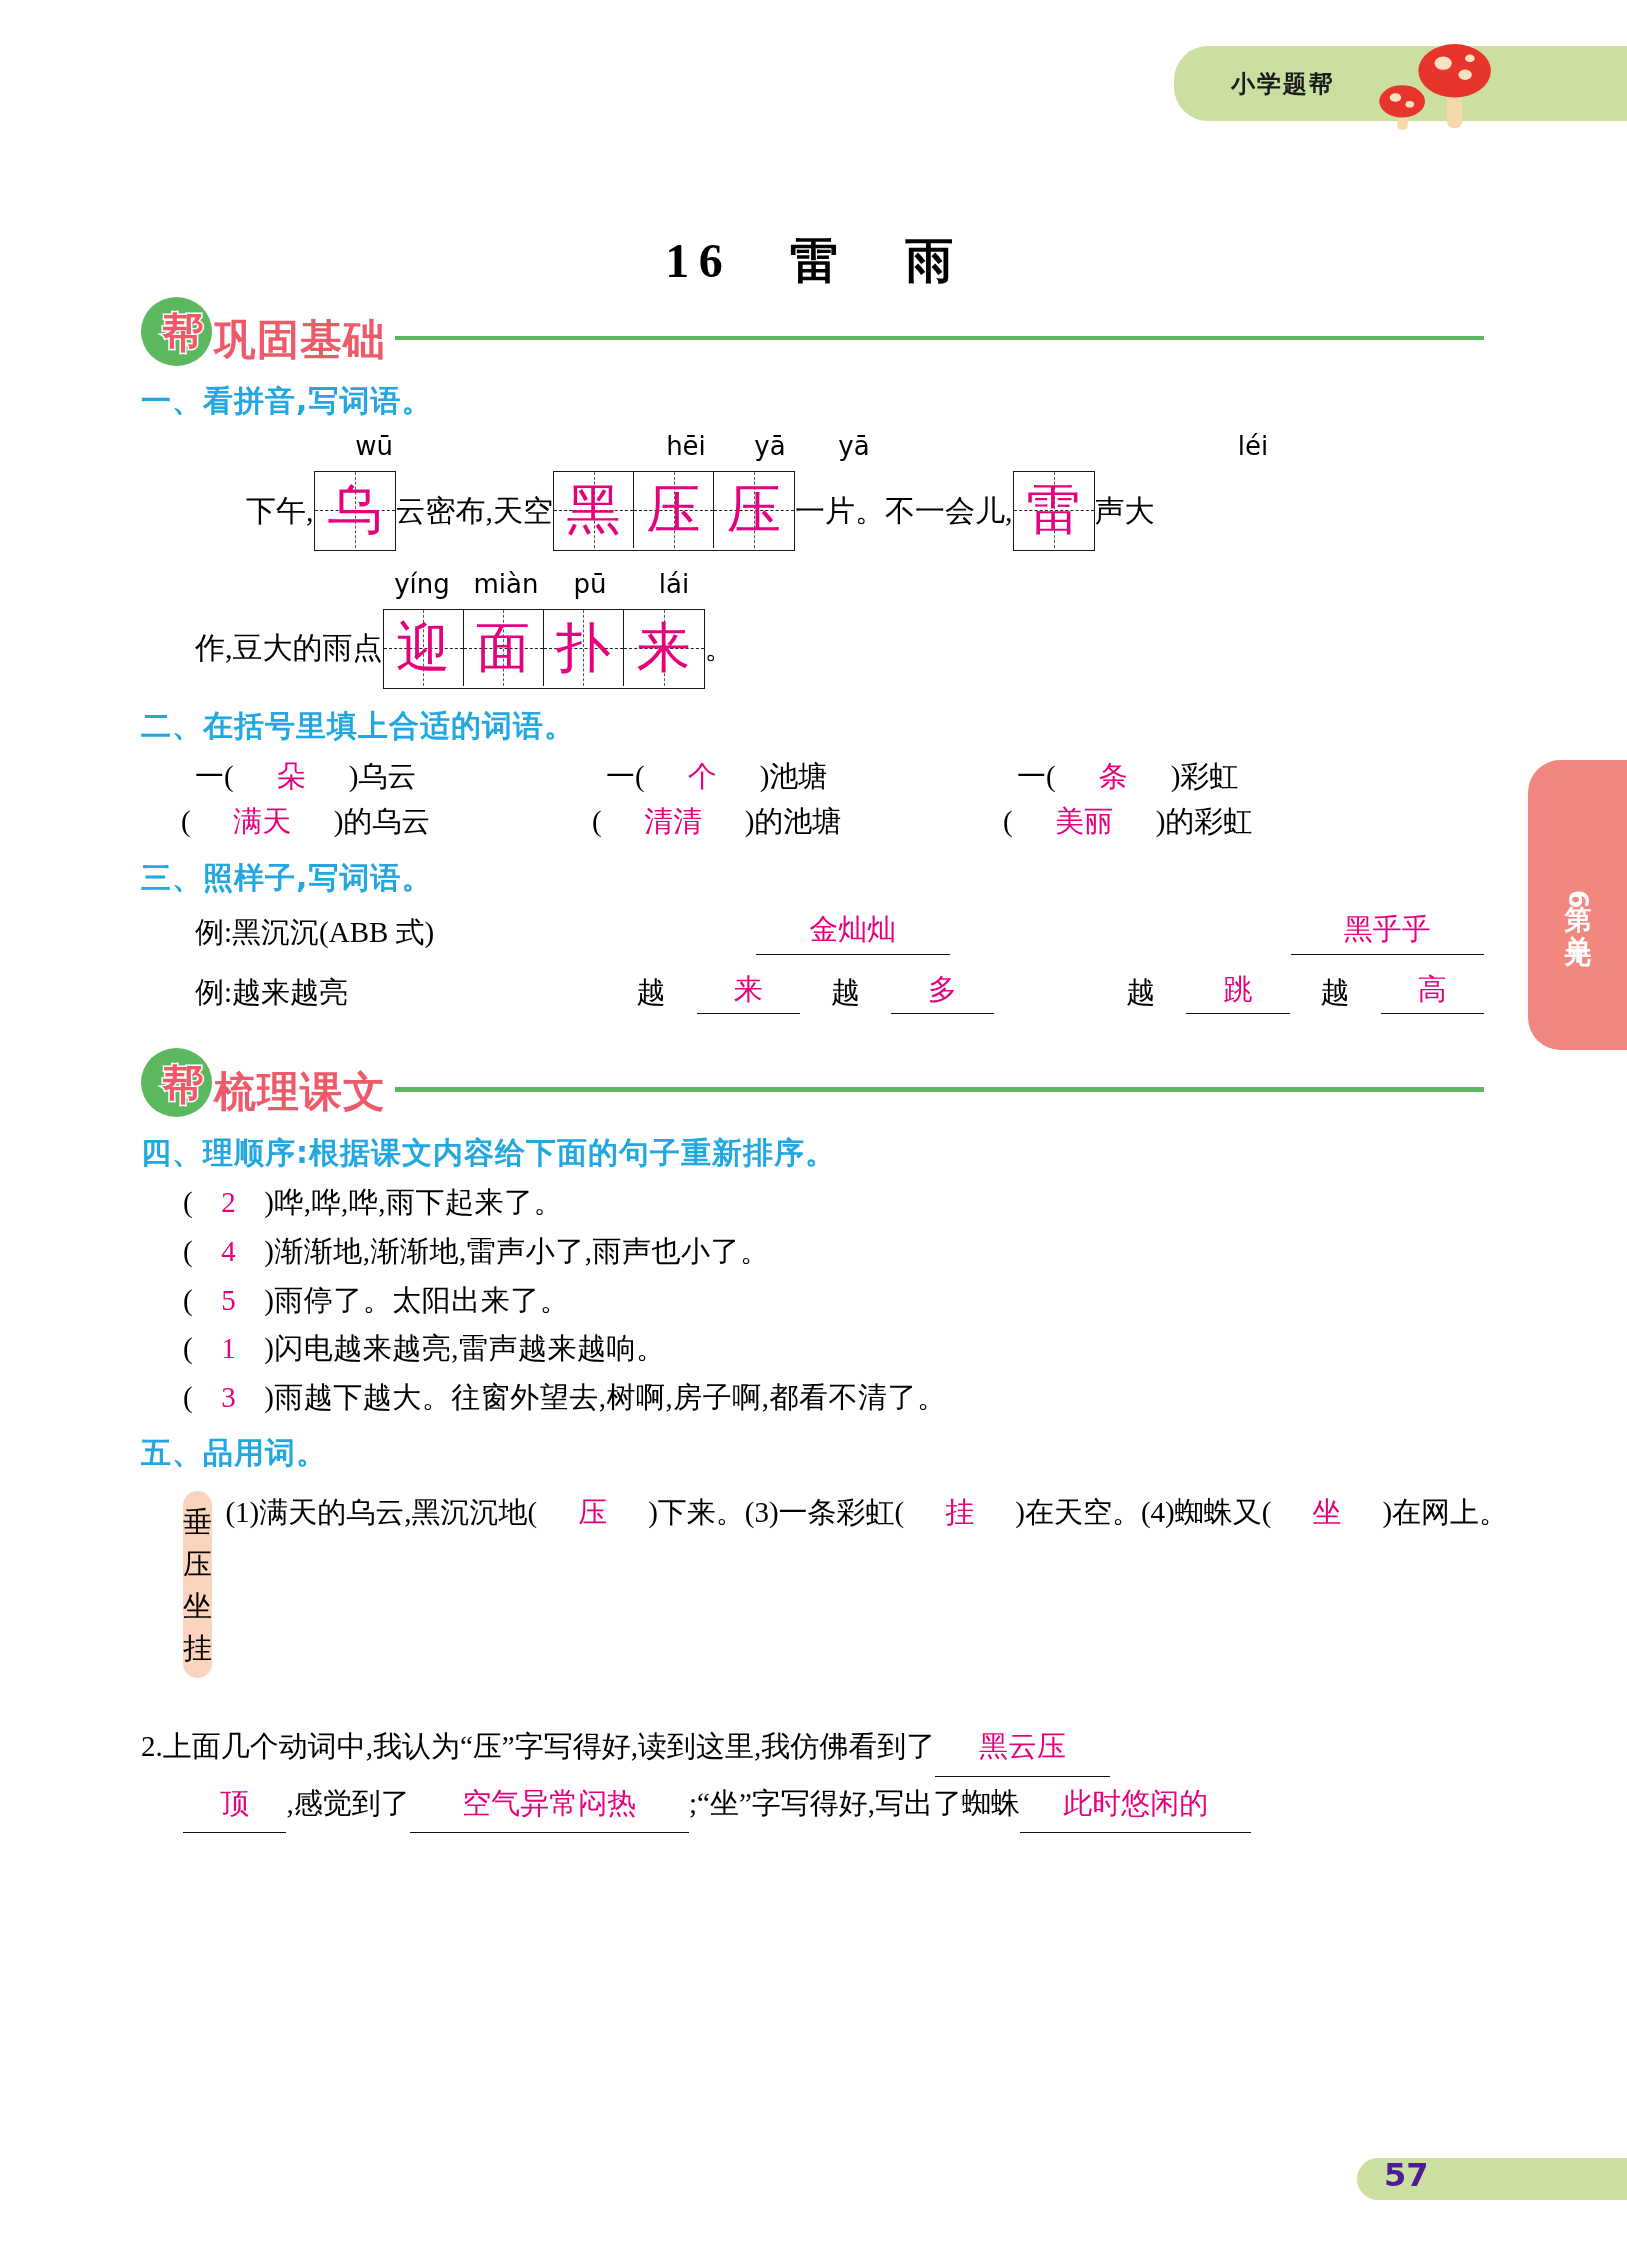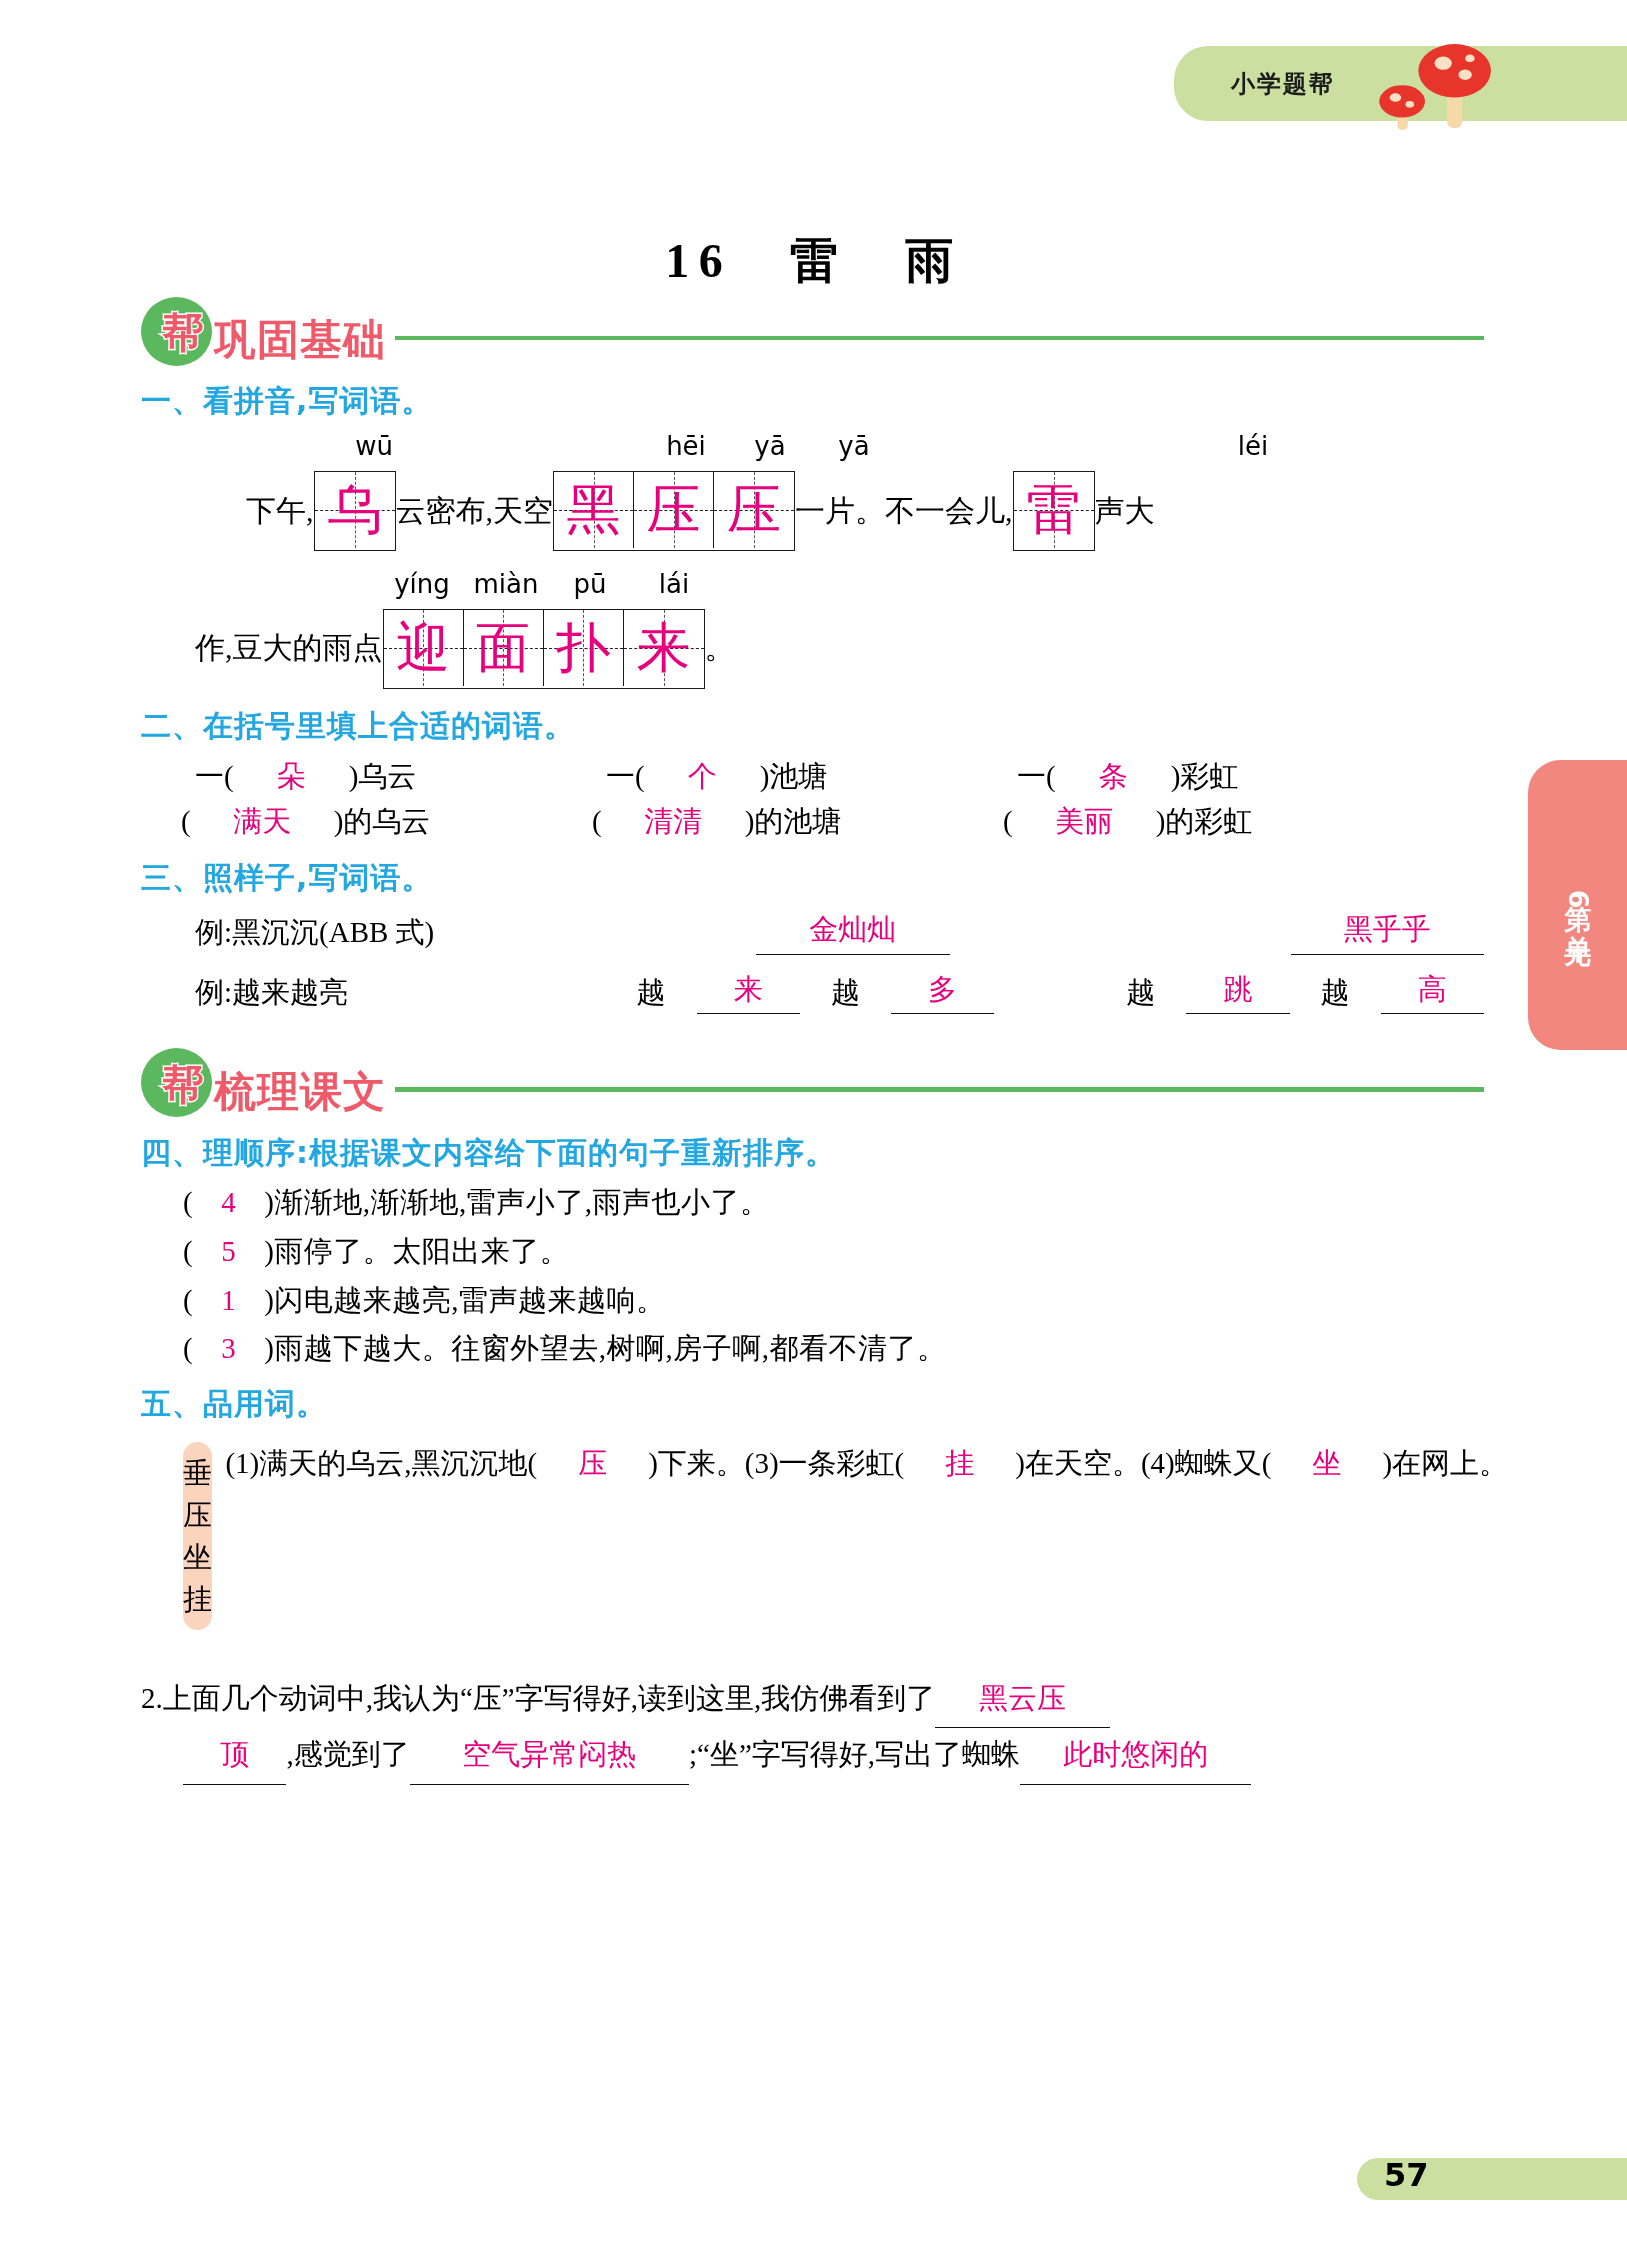--- a/index.html
+++ b/index.html
@@ -474,6 +474,9 @@
   <div class="ex-heading">四、理顺序:根据课文内容给下面的句子重新排序。</div>
 
   <div class="order-item">
+    <span>(</span><span class="order-num">2</span><span>)哗,哗,哗,雨下起来了。</span>
+  </div>
+  <div class="order-item">
     <span>(</span><span class="order-num">4</span><span>)渐渐地,渐渐地,雷声小了,雨声也小了。</span>
   </div>
   <div class="order-item">

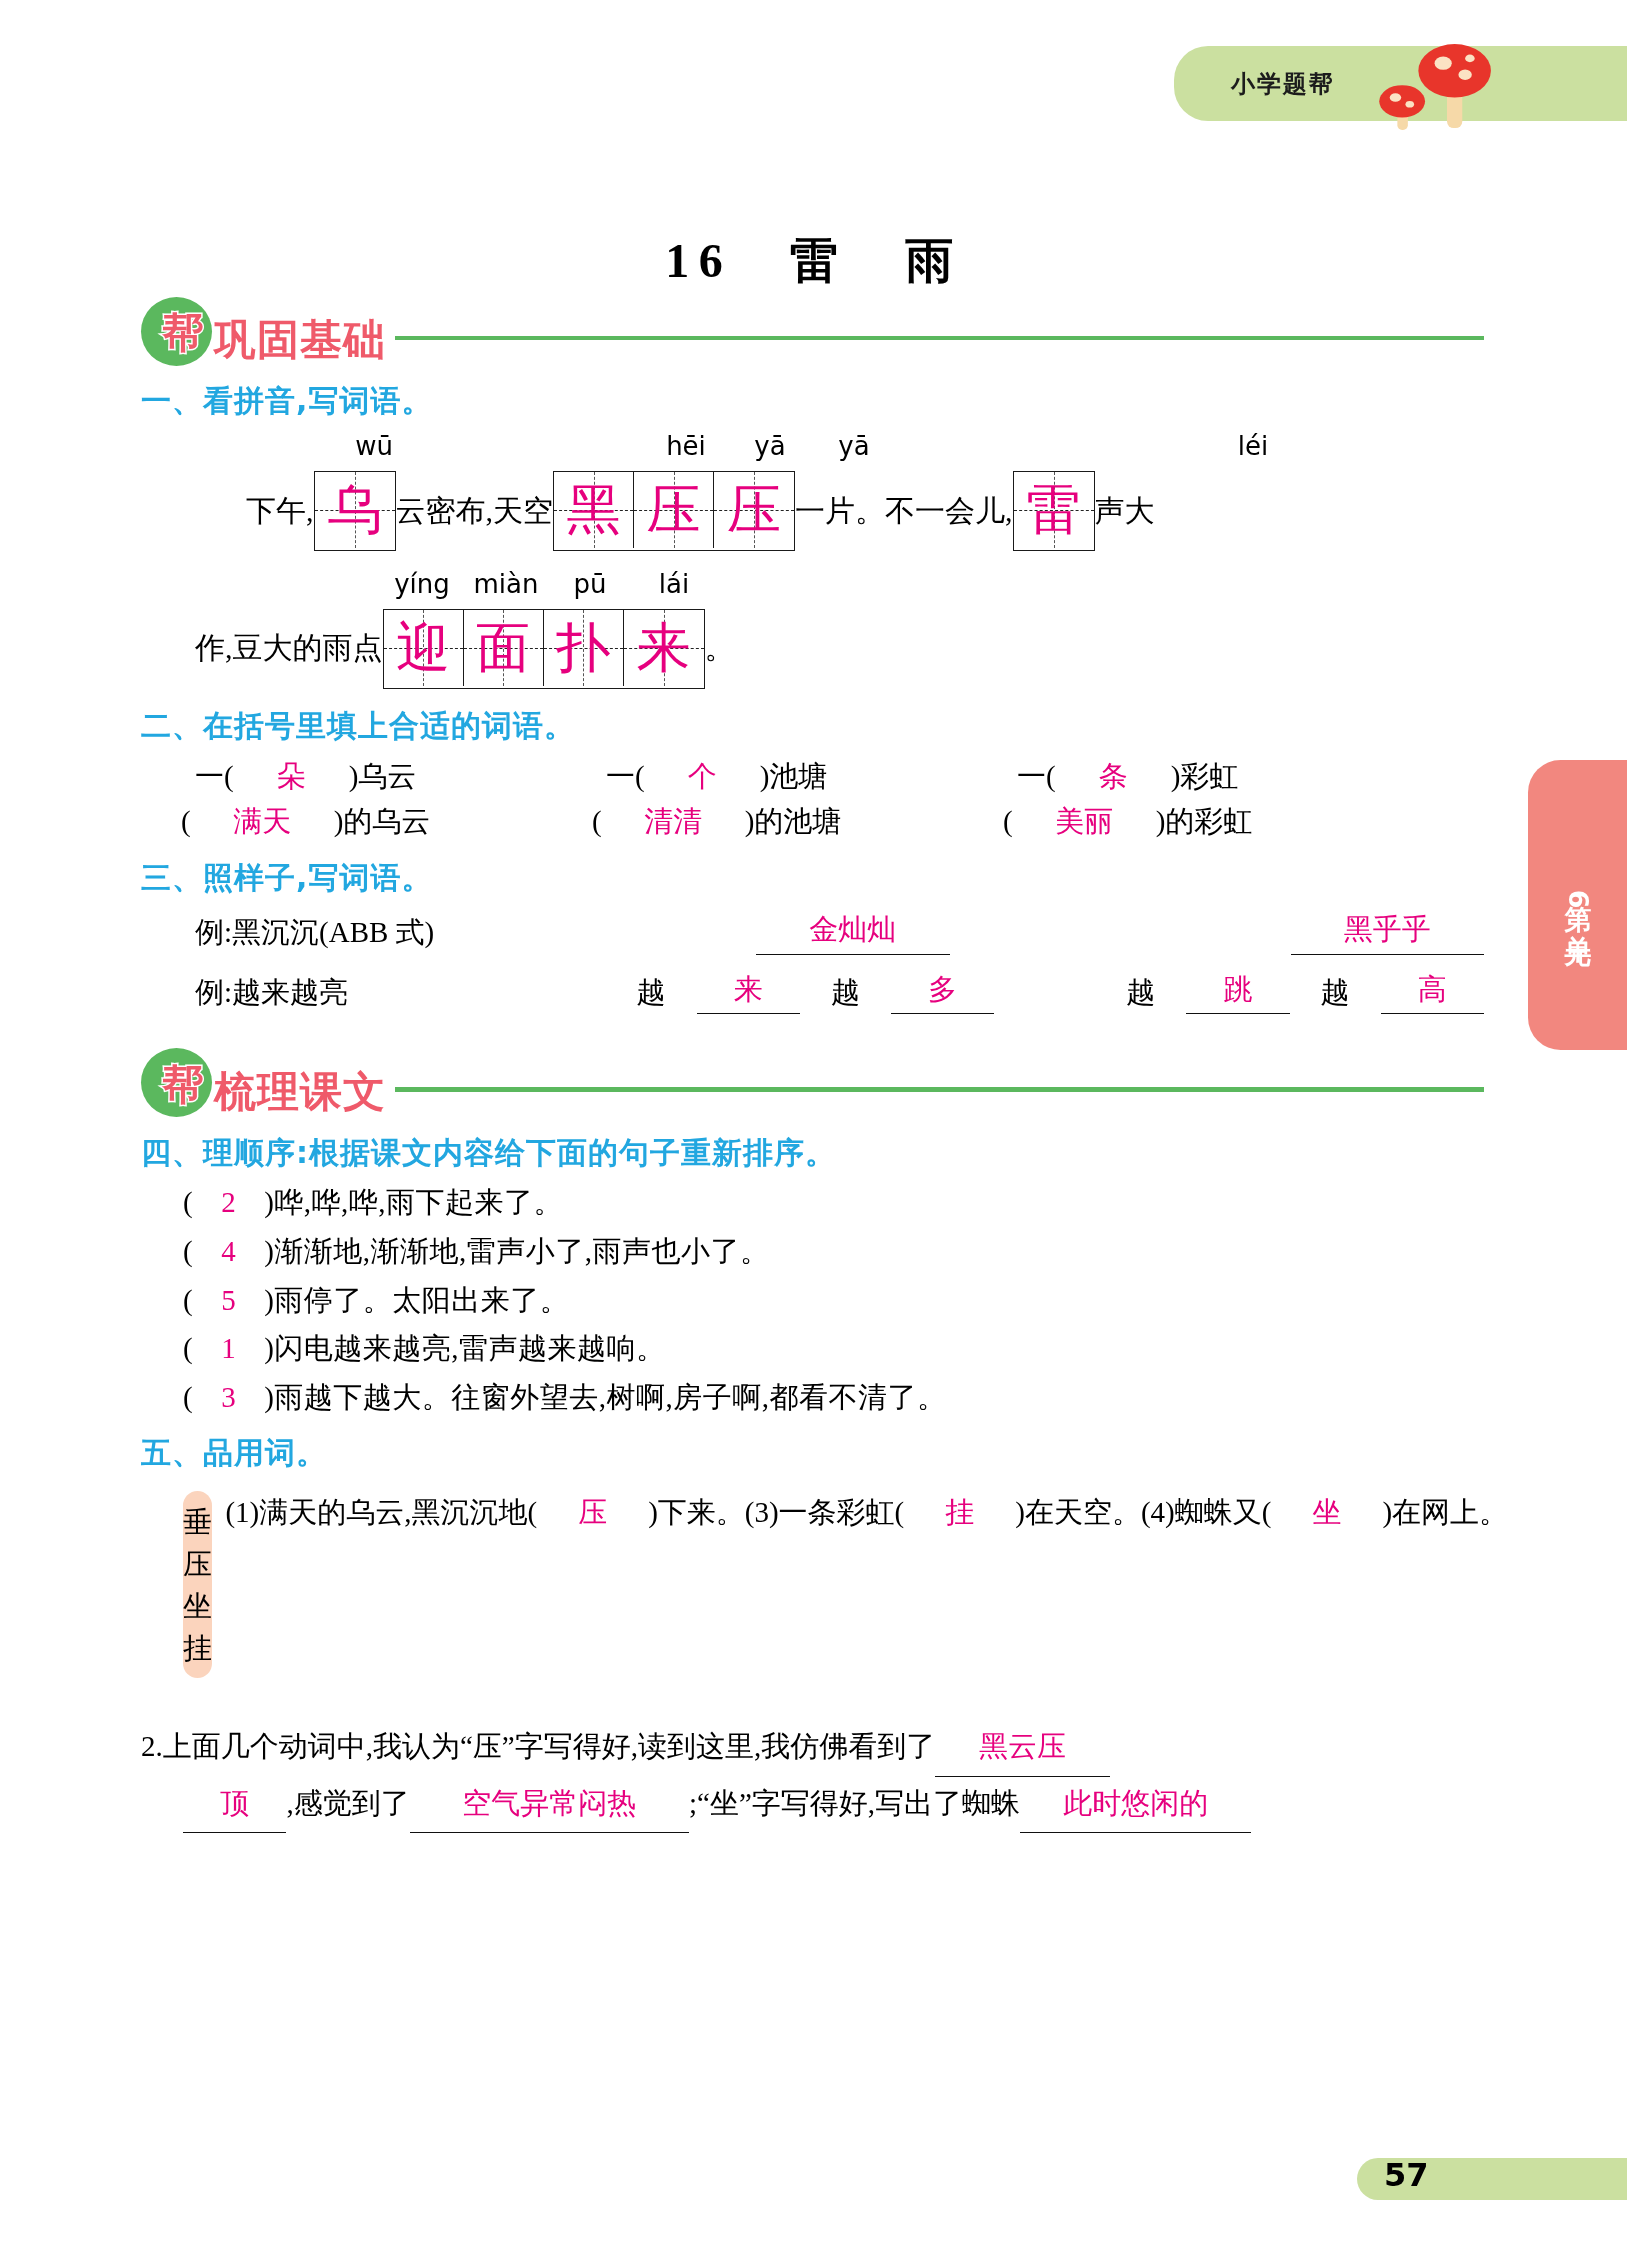--- a/index.html
+++ b/index.html
@@ -311,7 +311,7 @@
     top: 2156px;
     font-size: 32px;
     font-weight: bold;
-    color: #000000;
+    color: #4c1d95;
     font-family: "DejaVu Sans", "Liberation Sans", sans-serif;
   }
 </style>

